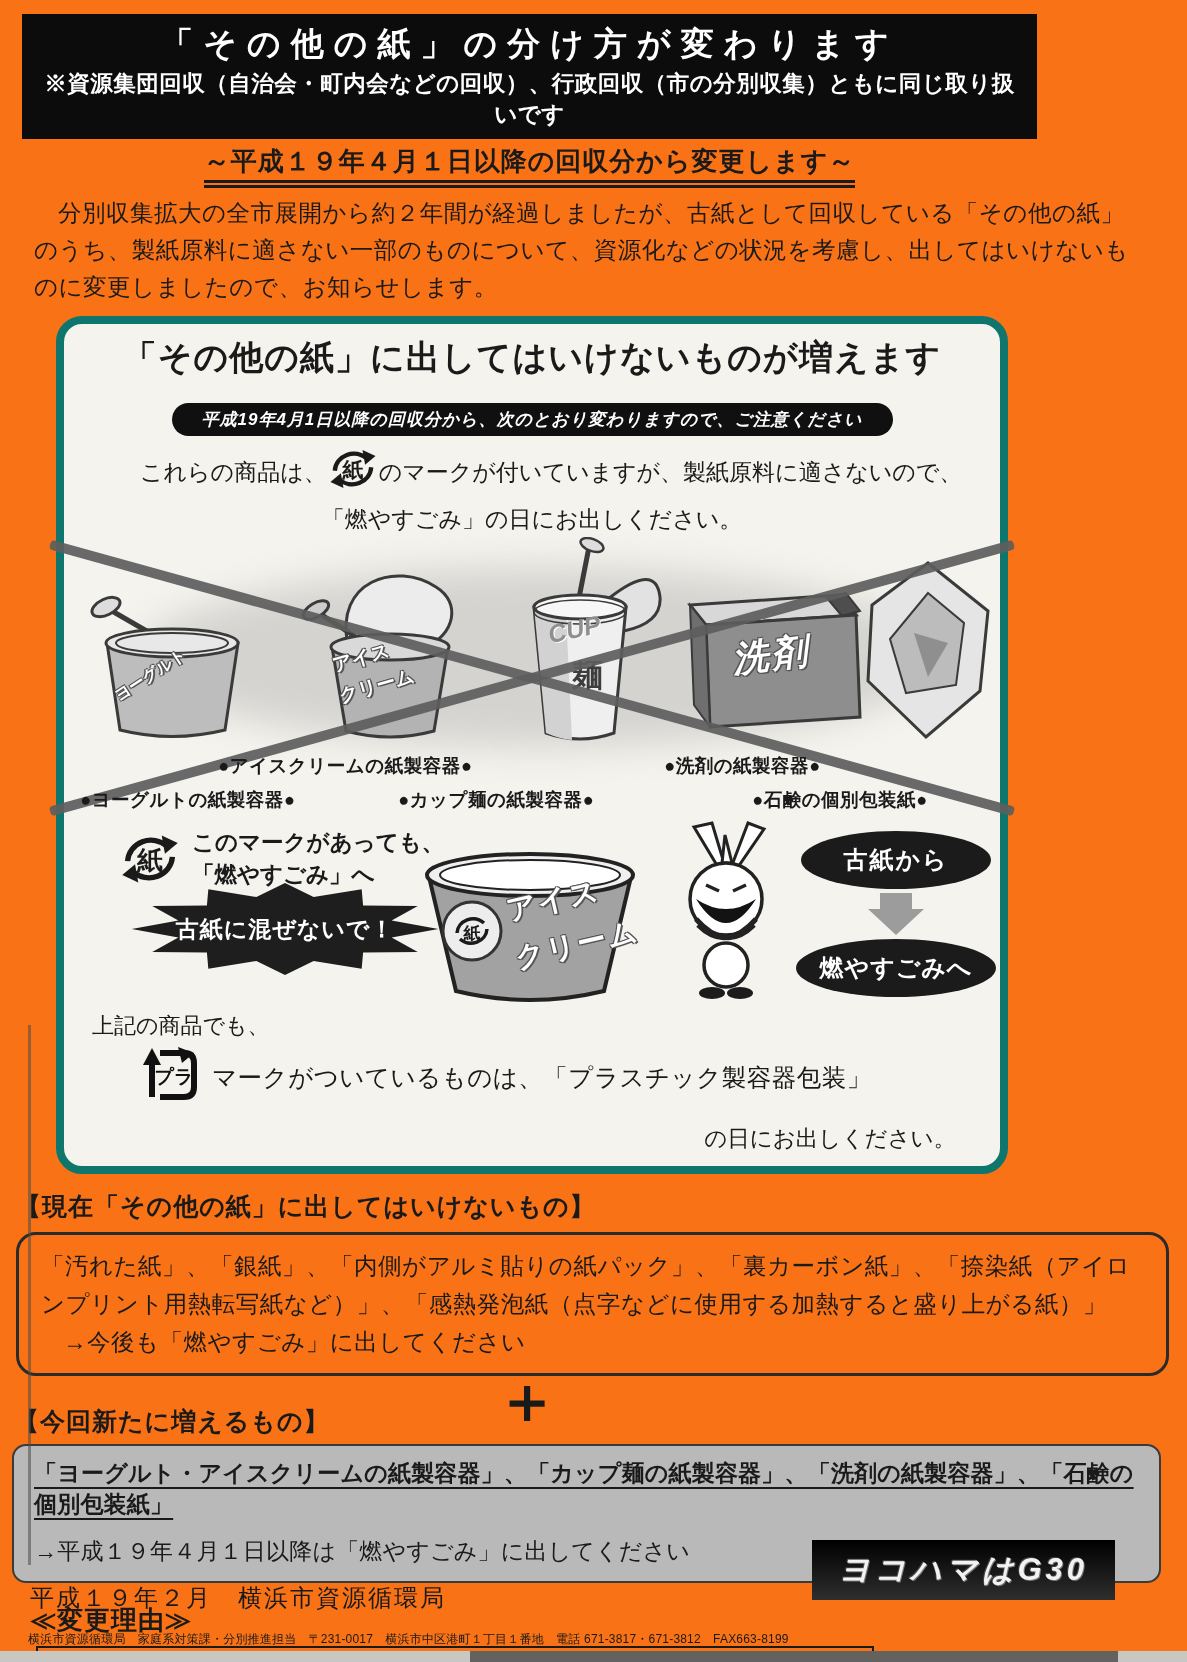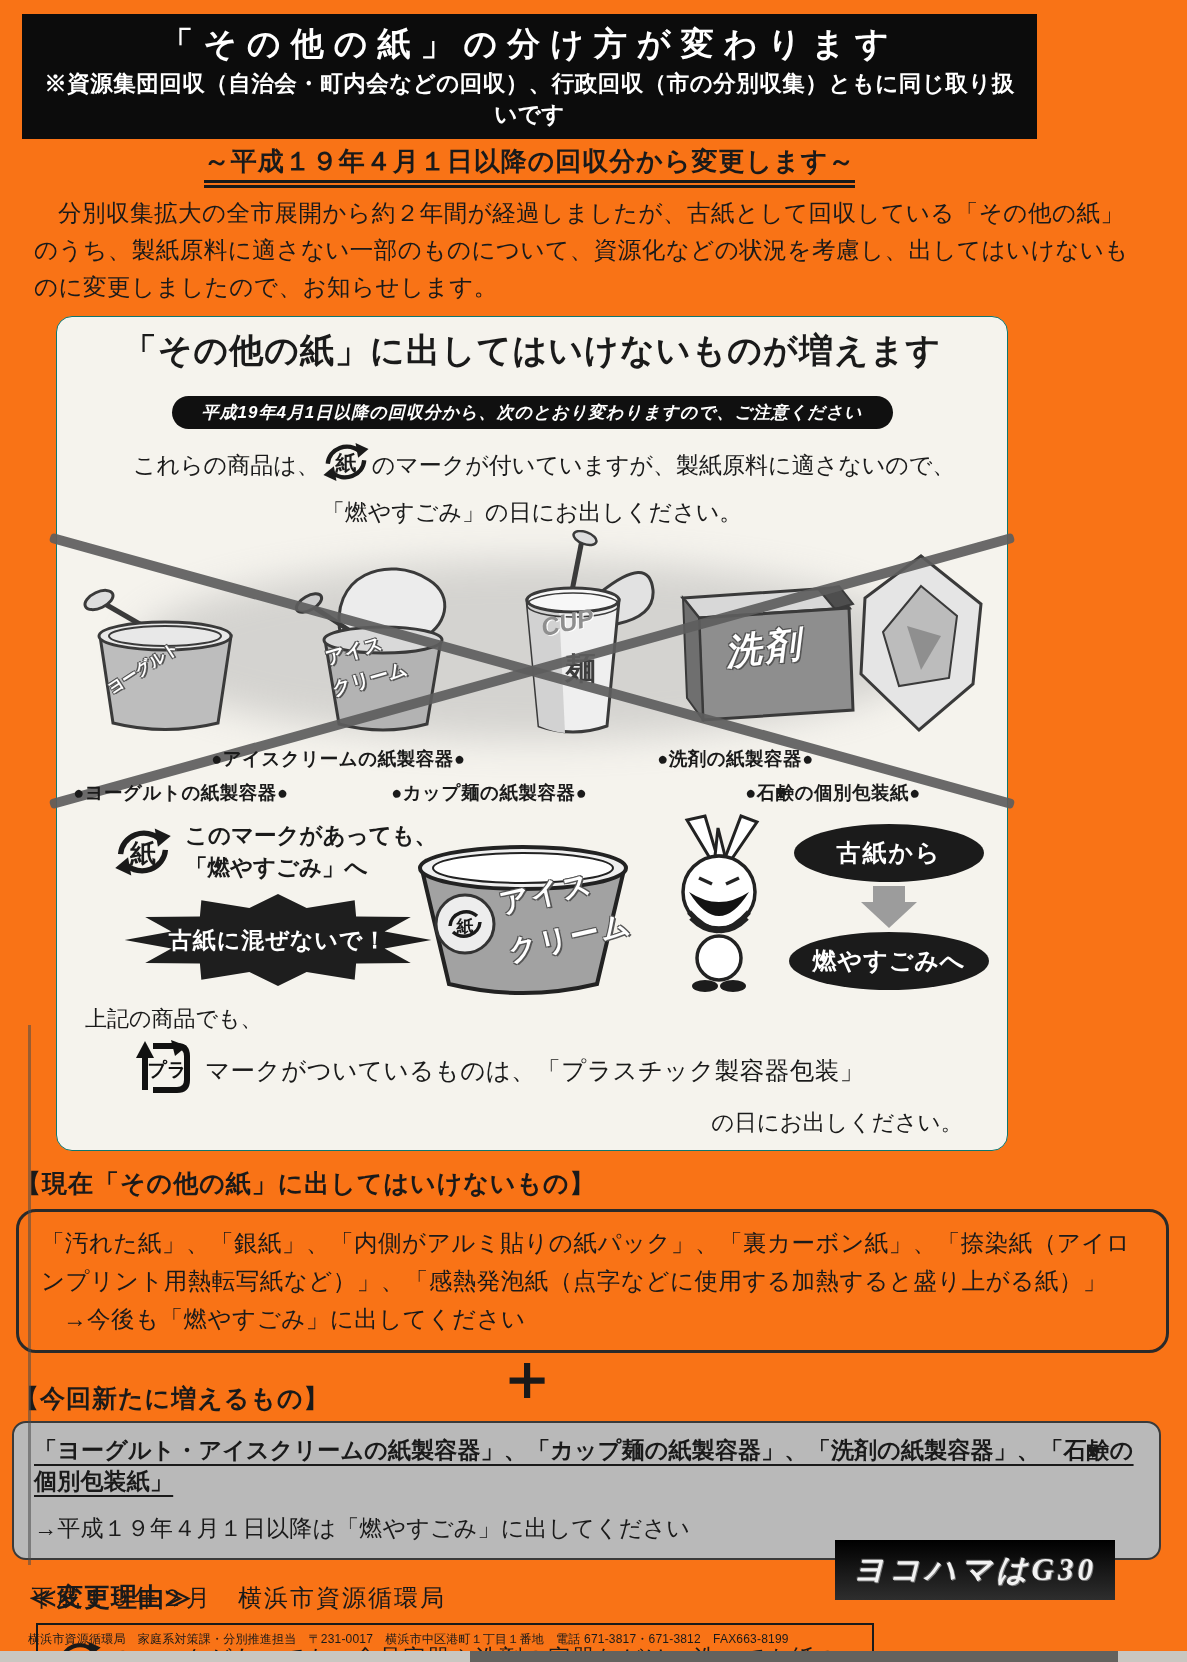--- a/index.html
+++ b/index.html
@@ -26,7 +26,7 @@
   }
   
   .main-box {
-    margin:10px 0 0 56px; width:952px; border:1px solid #0f766e; border-radius:16px;
+    margin:10px 0 0 56px; width:952px; border:8px solid #0f766e; border-radius:26px;
     padding:10px 16px 12px; position:relative; background:#f5f3ed;
   }
   .box-title { text-align:center; font-size:34px; font-weight:bold; letter-spacing:1px; line-height:46px; }

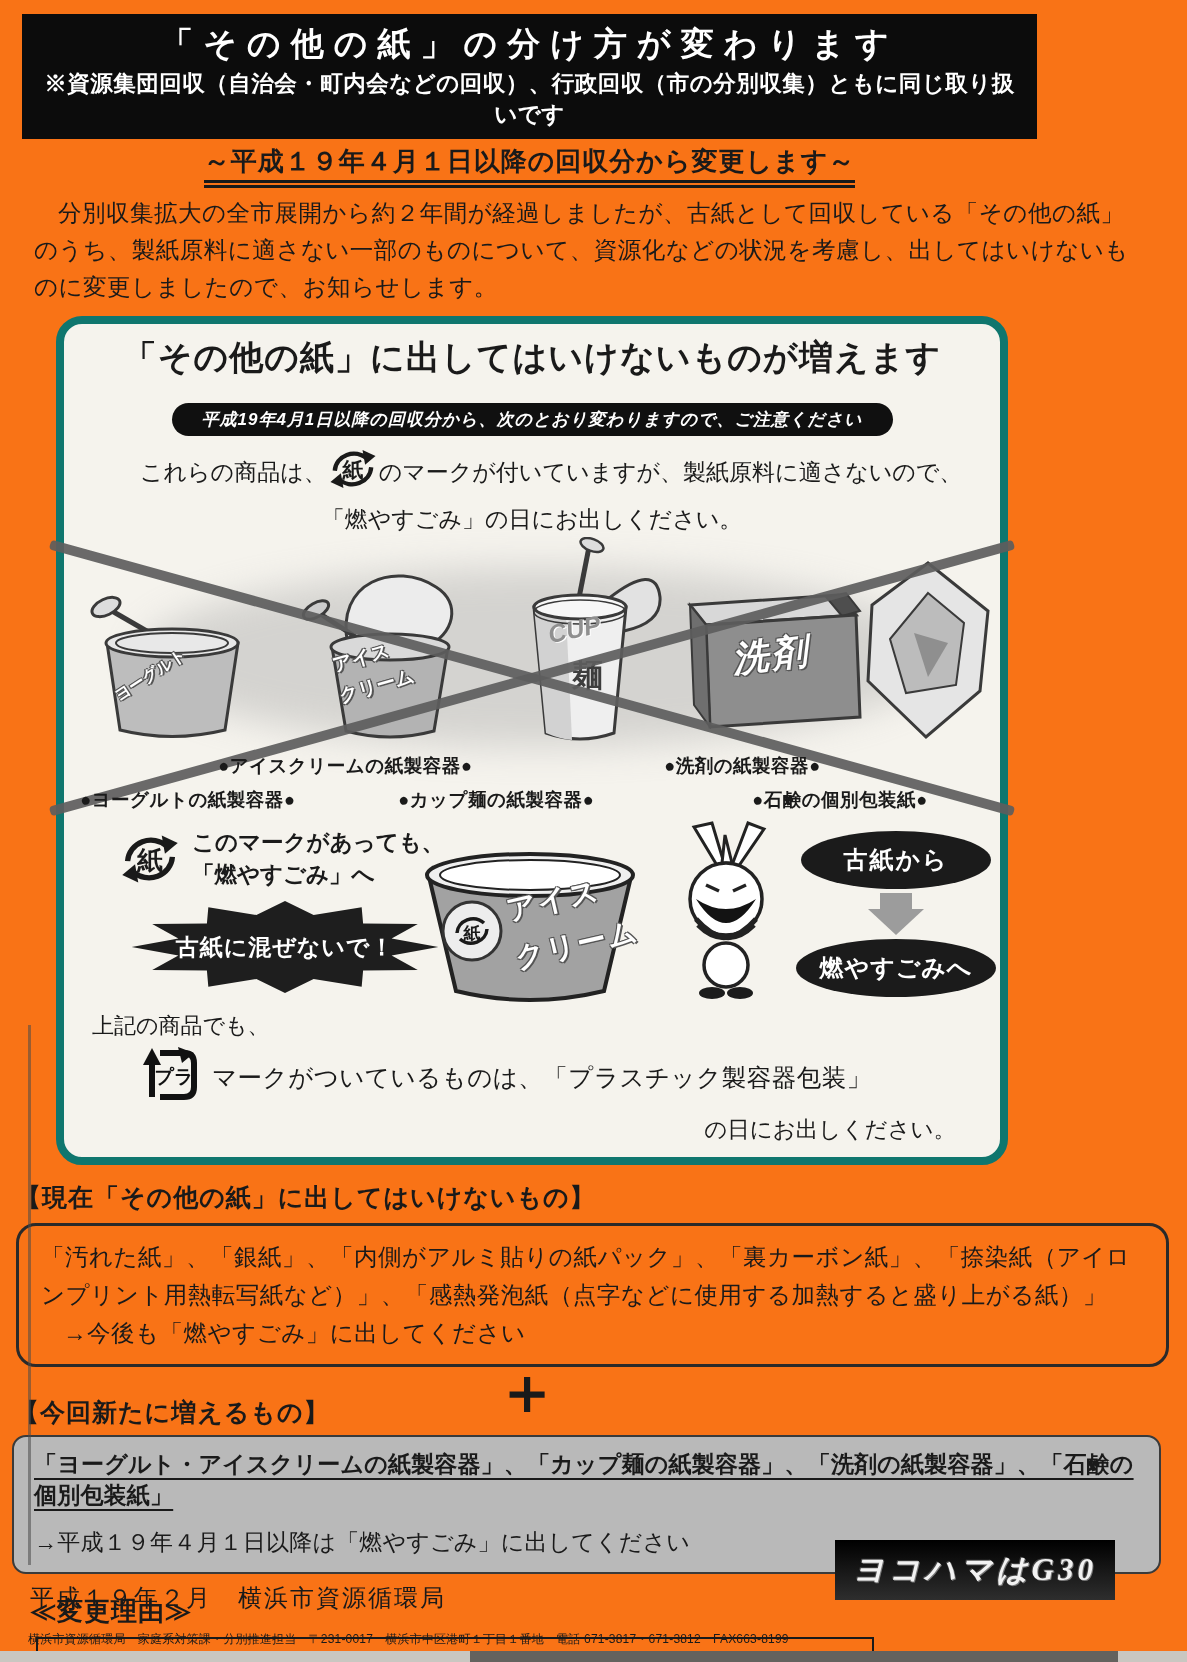--- a/index.html
+++ b/index.html
@@ -60,7 +60,7 @@
   .middle { position:relative; height:188px; margin-top:2px; }
   .mark-note { position:absolute; left:112px; top:6px; font-size:22.5px; line-height:32px;font-weight:bold; }
   .pointer-line { position:absolute; left:350px; top:58px; width:110px; height:3px; background:#333; transform:rotate(14deg); }
-  .starburst-wrap { position:absolute; left:50px; top:80px; width:310px; height:92px; }
+  .starburst-wrap { position:absolute; left:50px; top:62px; width:310px; height:92px; }
   .starburst-text {
     position:absolute; inset:0; display:flex; align-items:center; justify-content:center;
     color:#fff; font-size:23px; font-weight:bold; letter-spacing:1px;

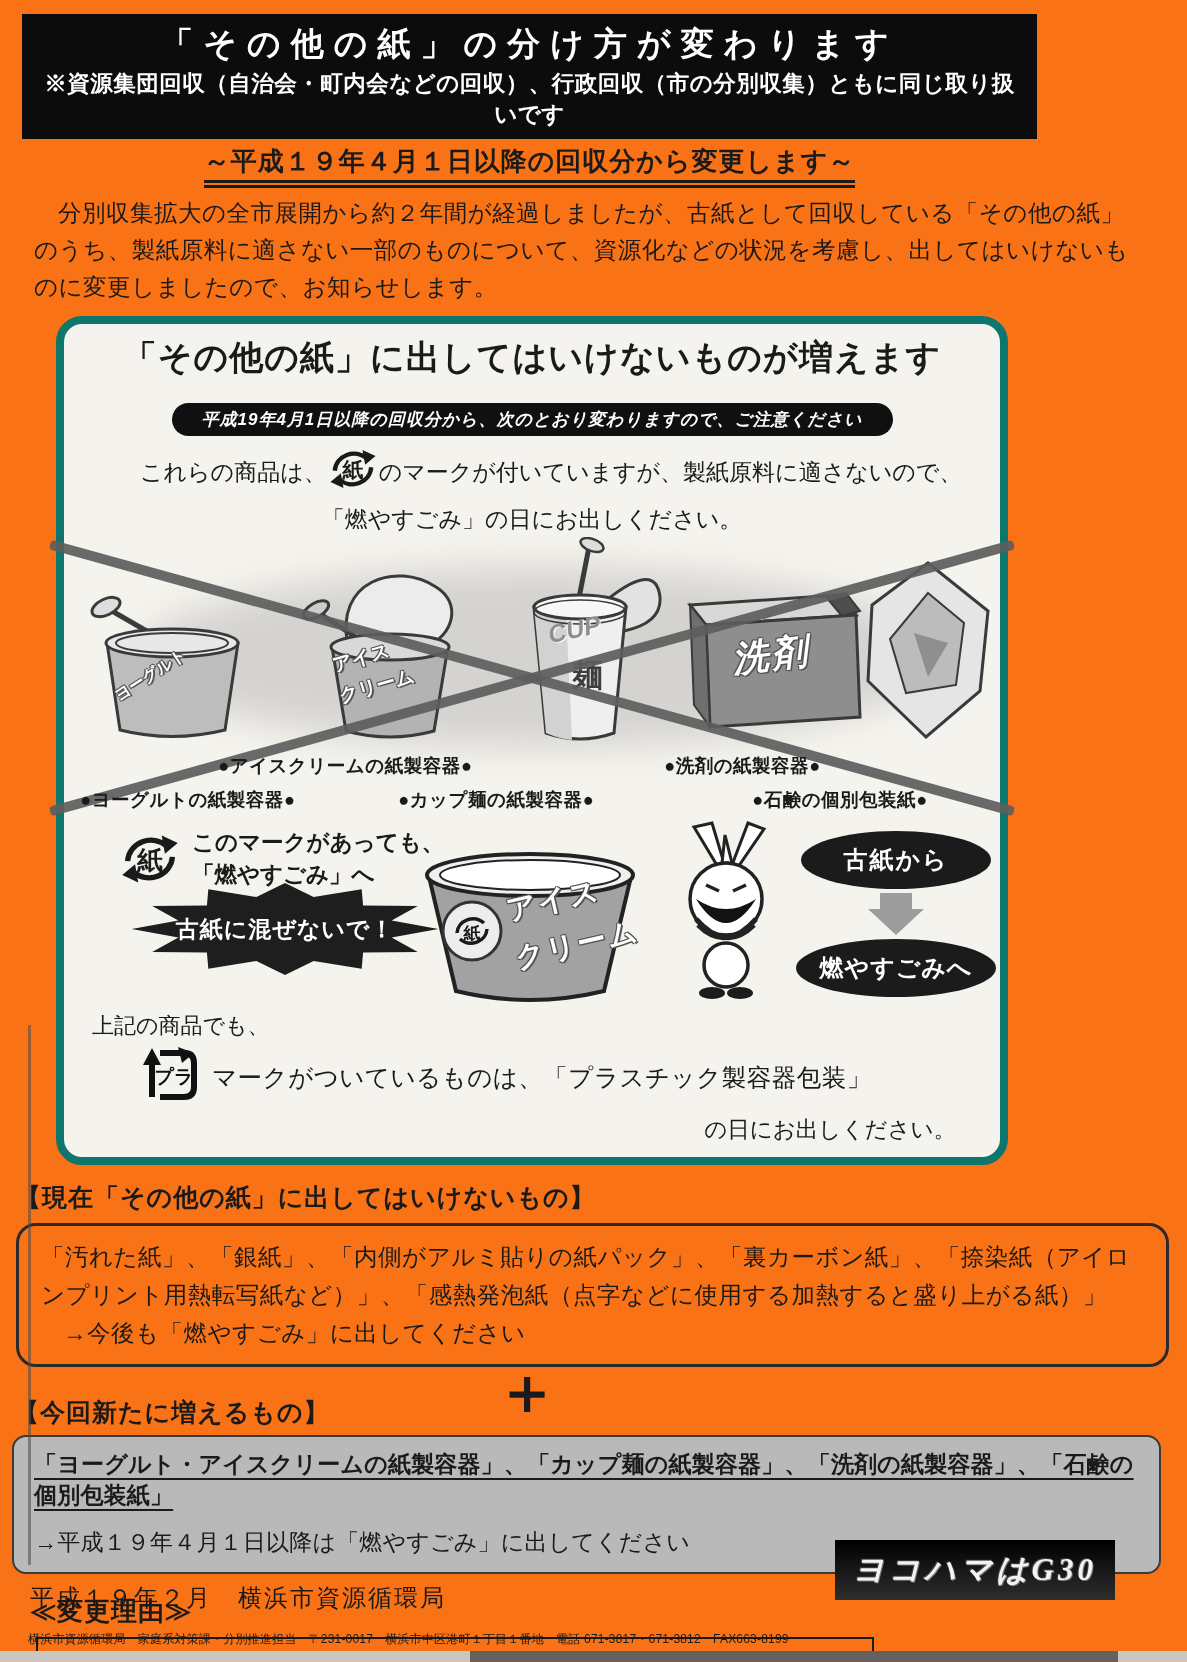--- a/index.html
+++ b/index.html
@@ -80,7 +80,7 @@
   .above-note { font-size:22px; margin:2px 0 0 12px; }
   .pla-row { display:flex; align-items:center; gap:12px; margin:4px 0 0 60px; }
   .pla-text { font-size:24.5px; letter-spacing:0.5px; }
-  .pla-day { text-align:right; font-size:22.5px; padding-right:28px; margin-top:5px; }
+  .pla-day { text-align:right; font-size:22.5px; padding-right:28px; margin-top:14px; }
   
   .sec-heading { font-size:25px; font-weight:bold; letter-spacing:1px; }
   .current-heading { margin:16px 0 0 16px; }

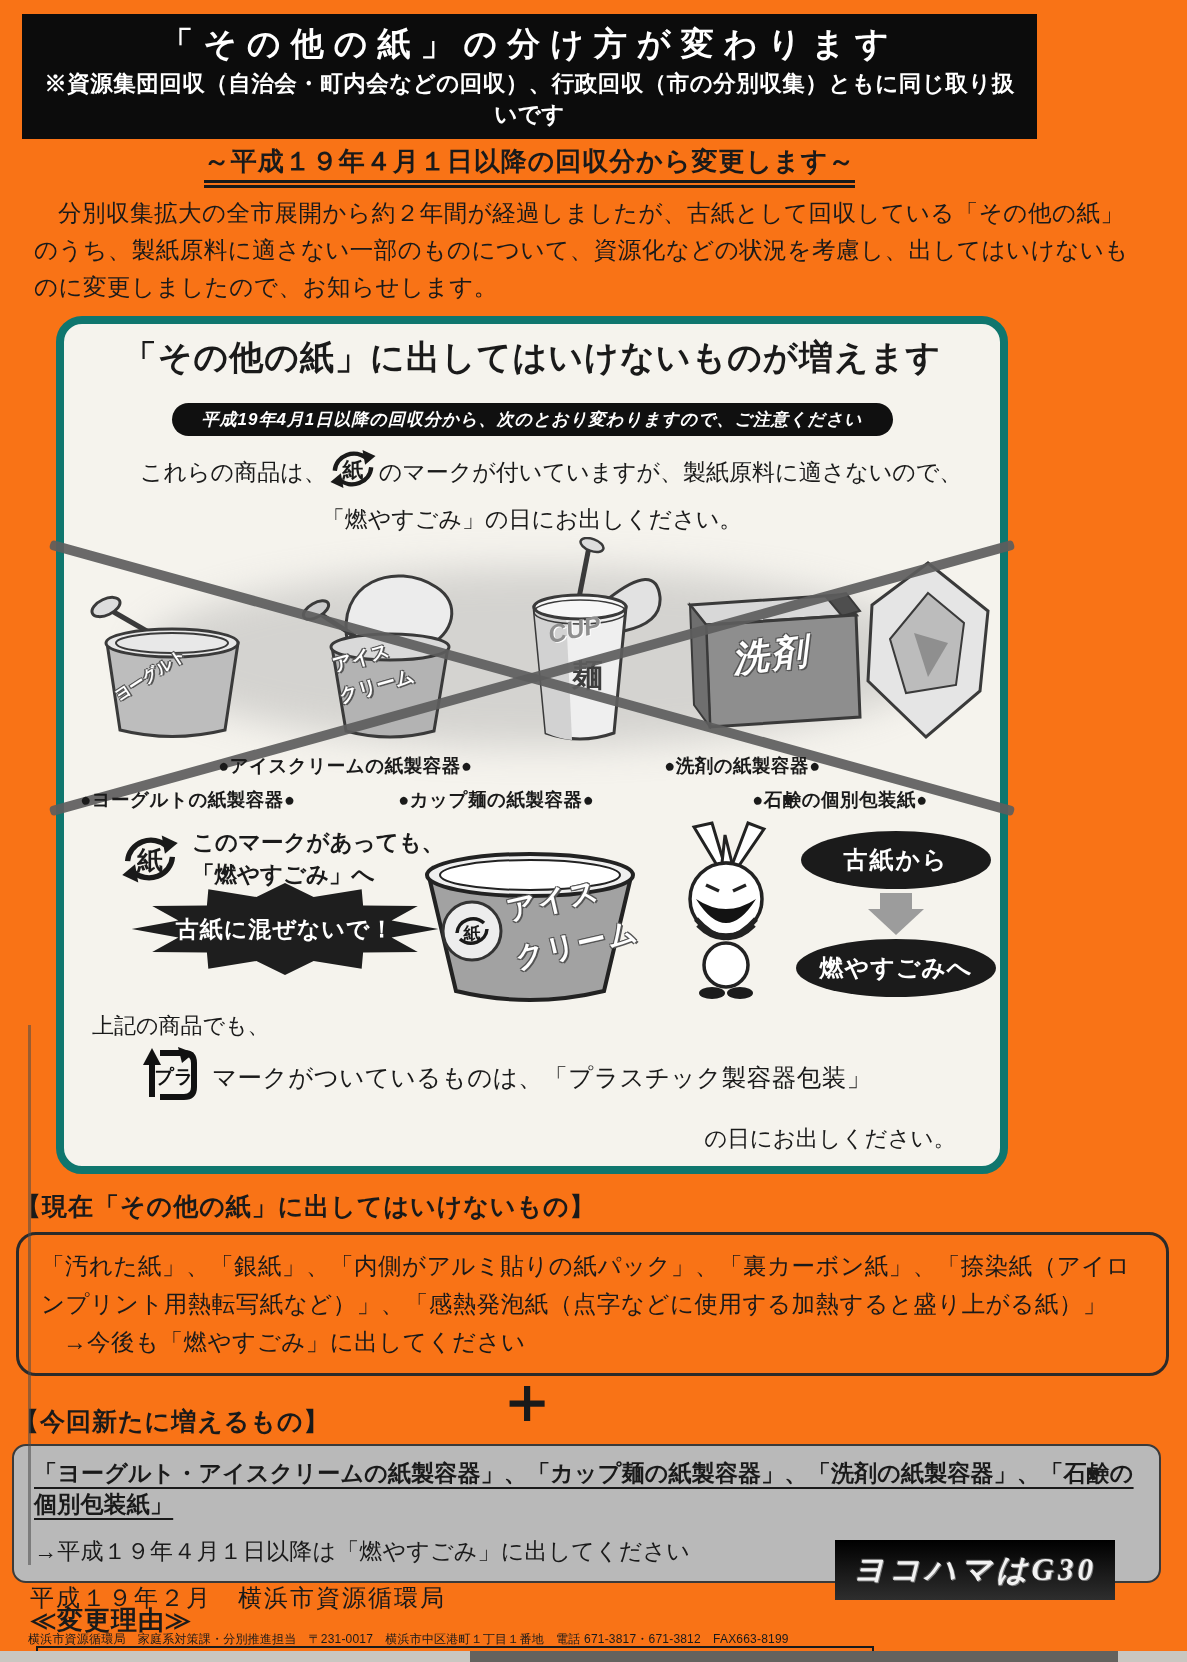--- a/index.html
+++ b/index.html
@@ -116,7 +116,7 @@
   .g30-logo {
     position:absolute; right:72px; top:-42px; background:linear-gradient(#000,#2e2e2e);
     color:#f2f2f2; font-size:31px; font-weight:900; font-style:italic; letter-spacing:4px;
-    padding:9px 18px; text-shadow:1px 1px 0 #777, -1px -1px 0 #444;font-family:Liberation Serif, serif;
+    padding:9px 27px; text-shadow:1px 1px 0 #777, -1px -1px 0 #444;
   }
   .issue-line { margin-left:30px; font-size:24px; letter-spacing:2px; }
   .contact-line { margin:17px 0 0 28px; font-size:12px; letter-spacing:0.2px; }

